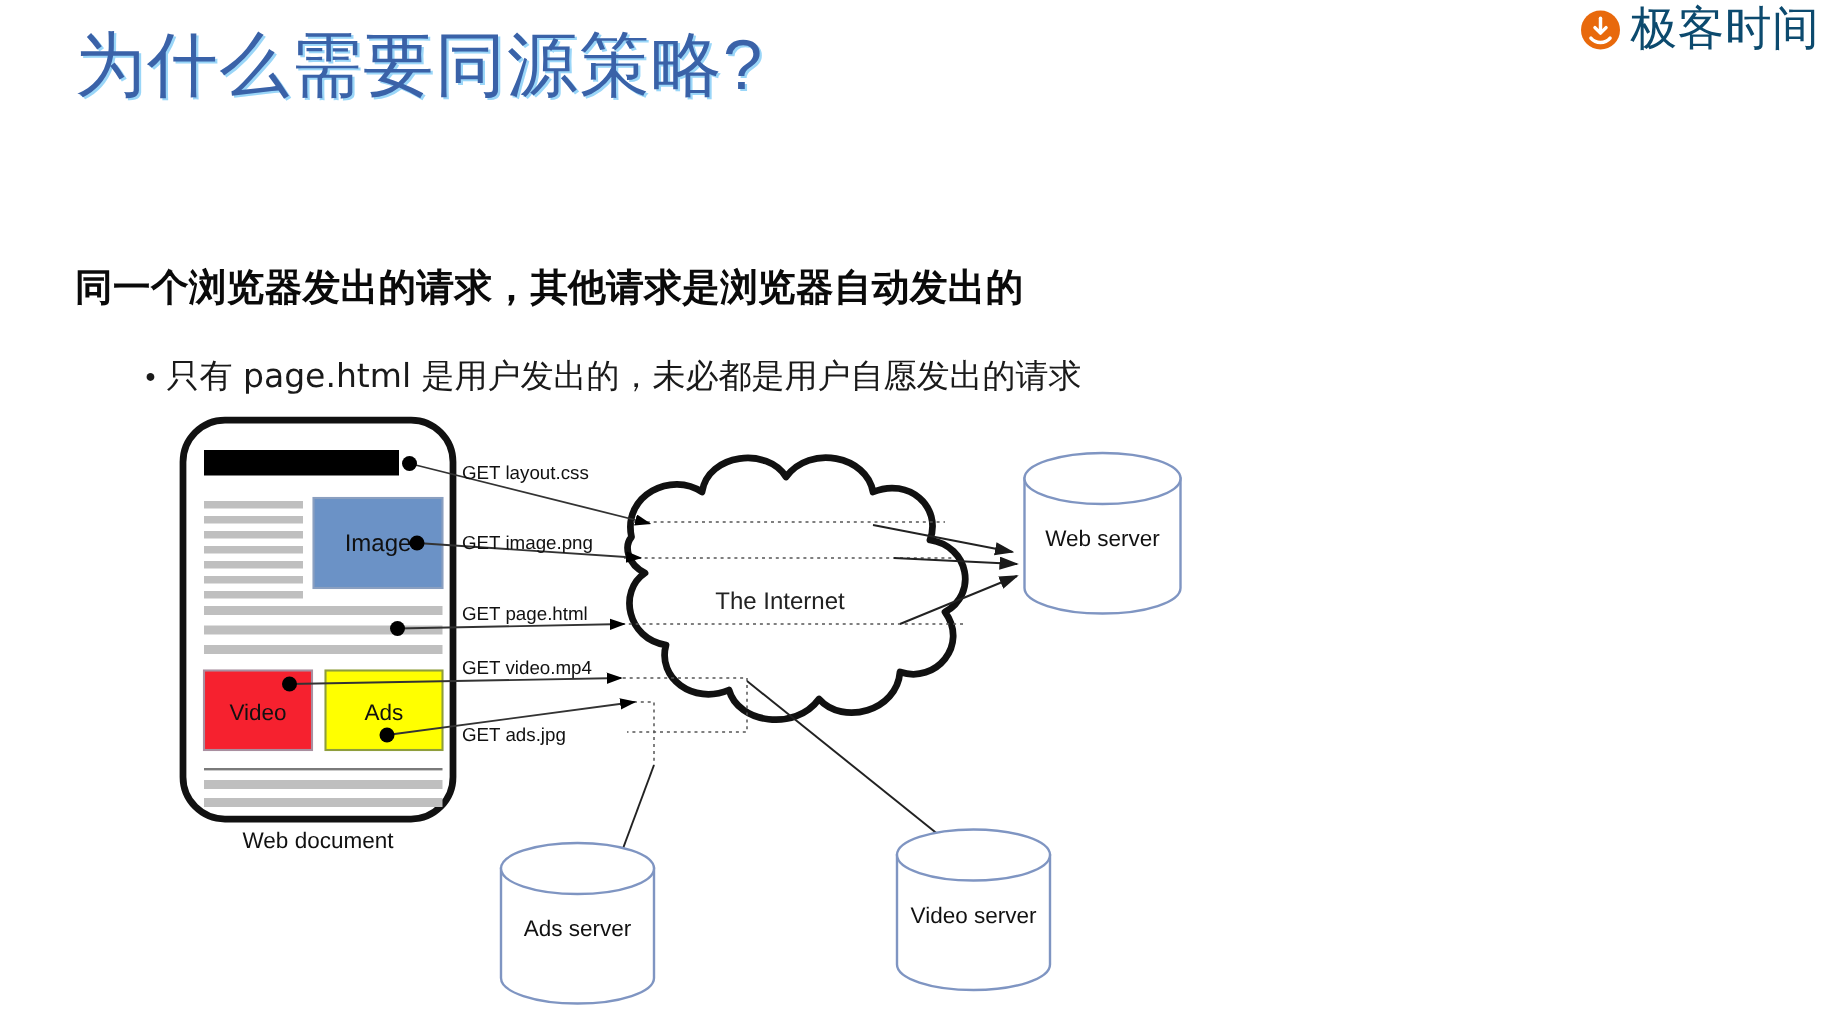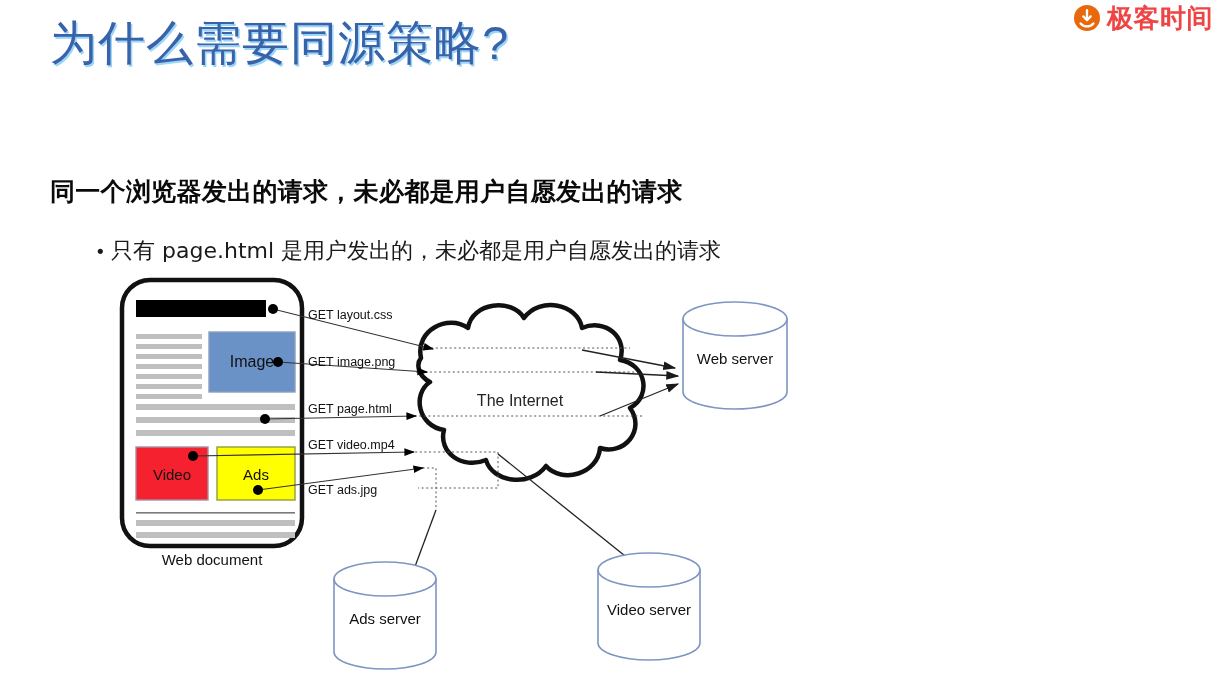--- a/index.html
+++ b/index.html
@@ -30,9 +30,9 @@
     flex: 0 0 28px;
   }
   #brand .logo-text {
-    font-size: 26px;
-    color: #ef4444;
-    font-weight: 700;
+    font-size: 31px;
+    color: #0c4a6e;
+    font-weight: 400;
     letter-spacing: 0.5px;
     line-height: 1;
     font-family: "DejaVu Sans", sans-serif;

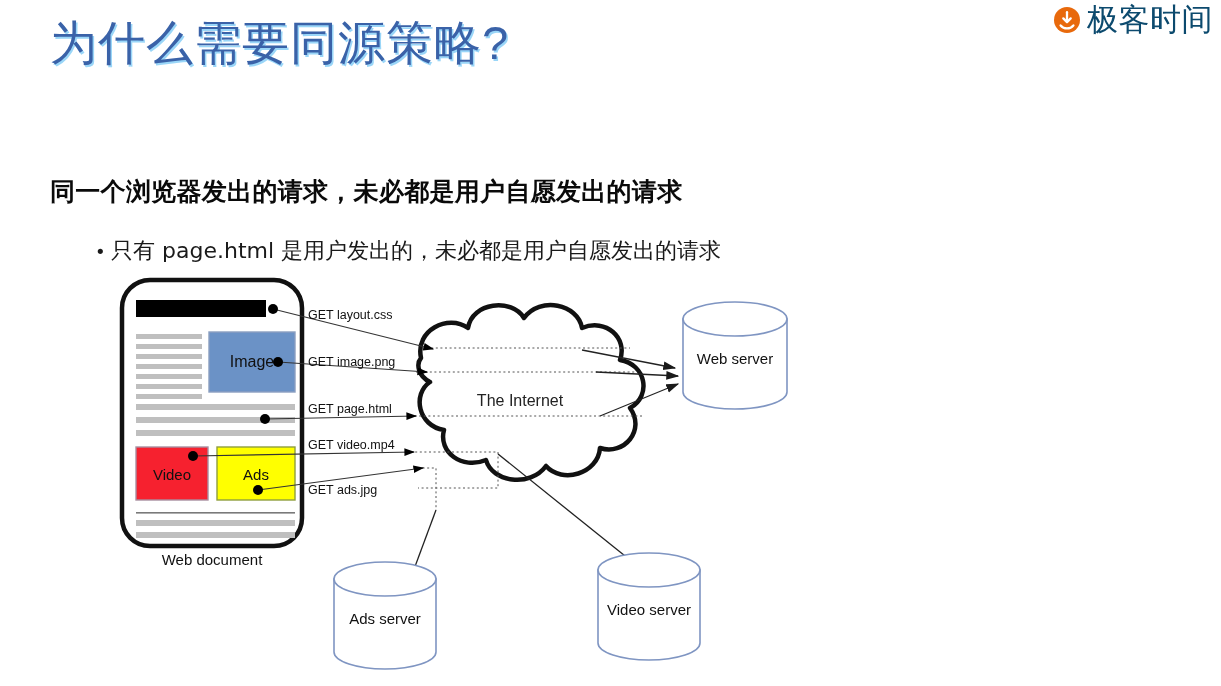--- a/index.html
+++ b/index.html
@@ -118,7 +118,7 @@
 
 <div id="slide-title">为什么需要同源策略?</div>
 
-<div id="body-heading">同一个浏览器发出的请求，未必都是用户自愿发出的请求</div>
+<div id="body-heading">同一个浏览器发出的请求，其他请求是浏览器自动发出的</div>
 
 <ul id="bullet-list">
   <li>

